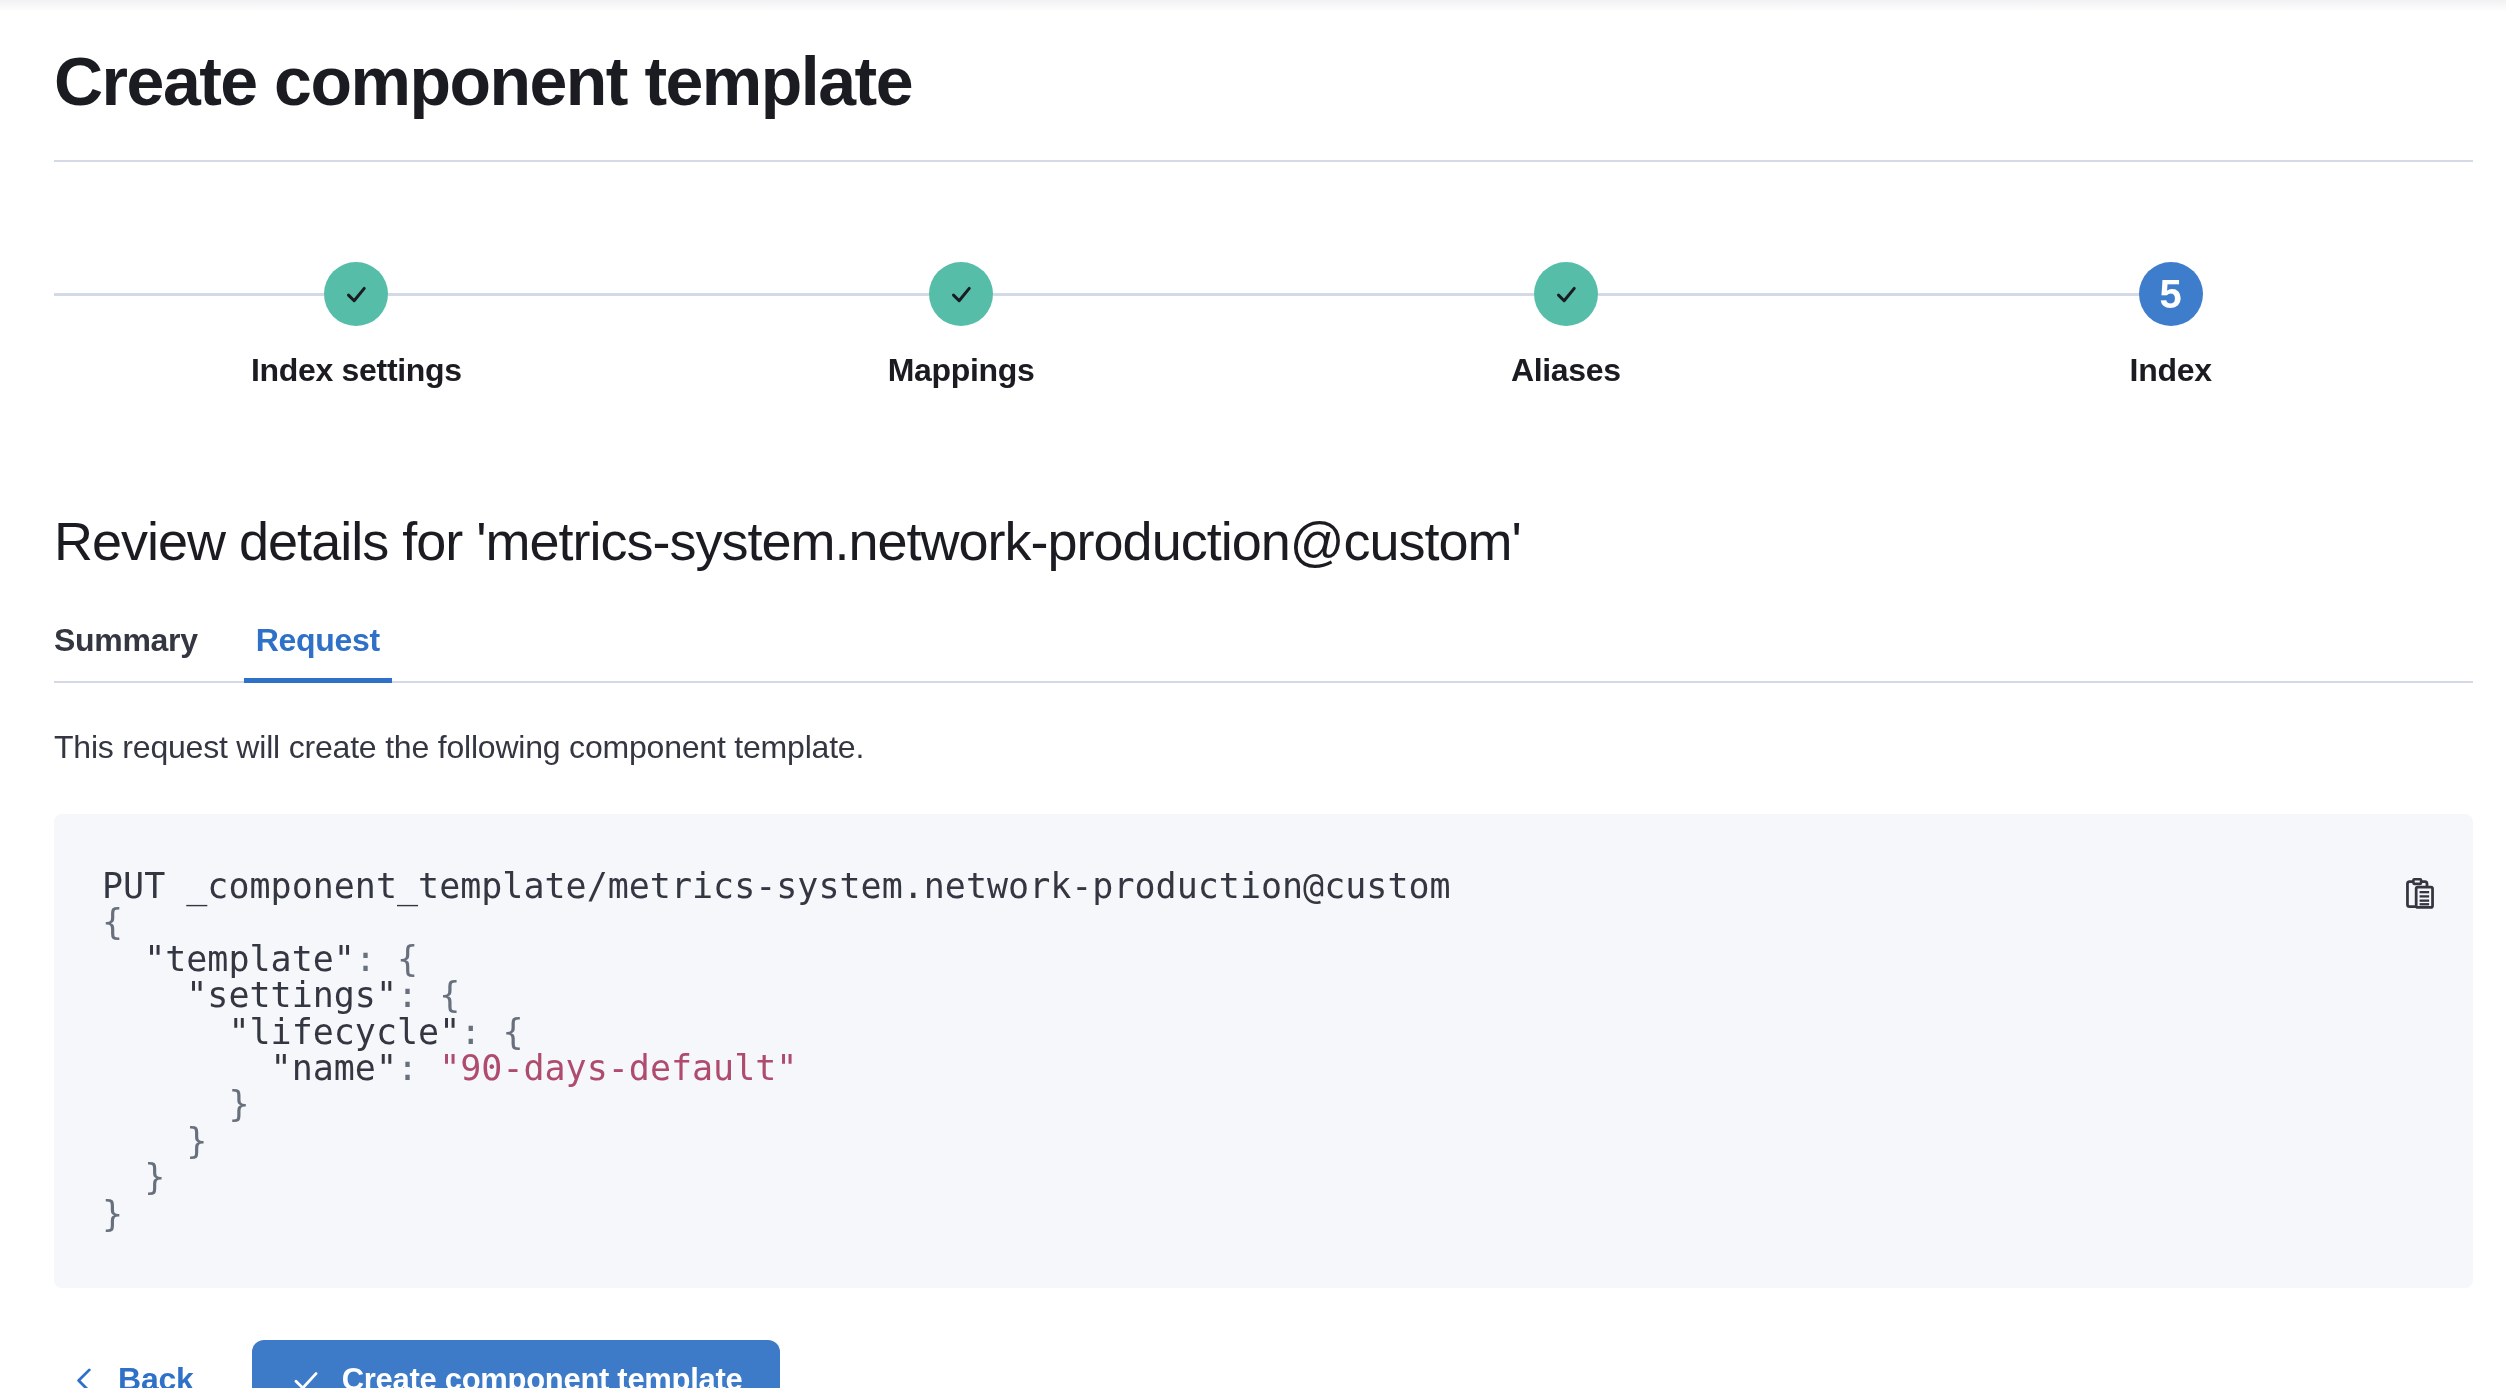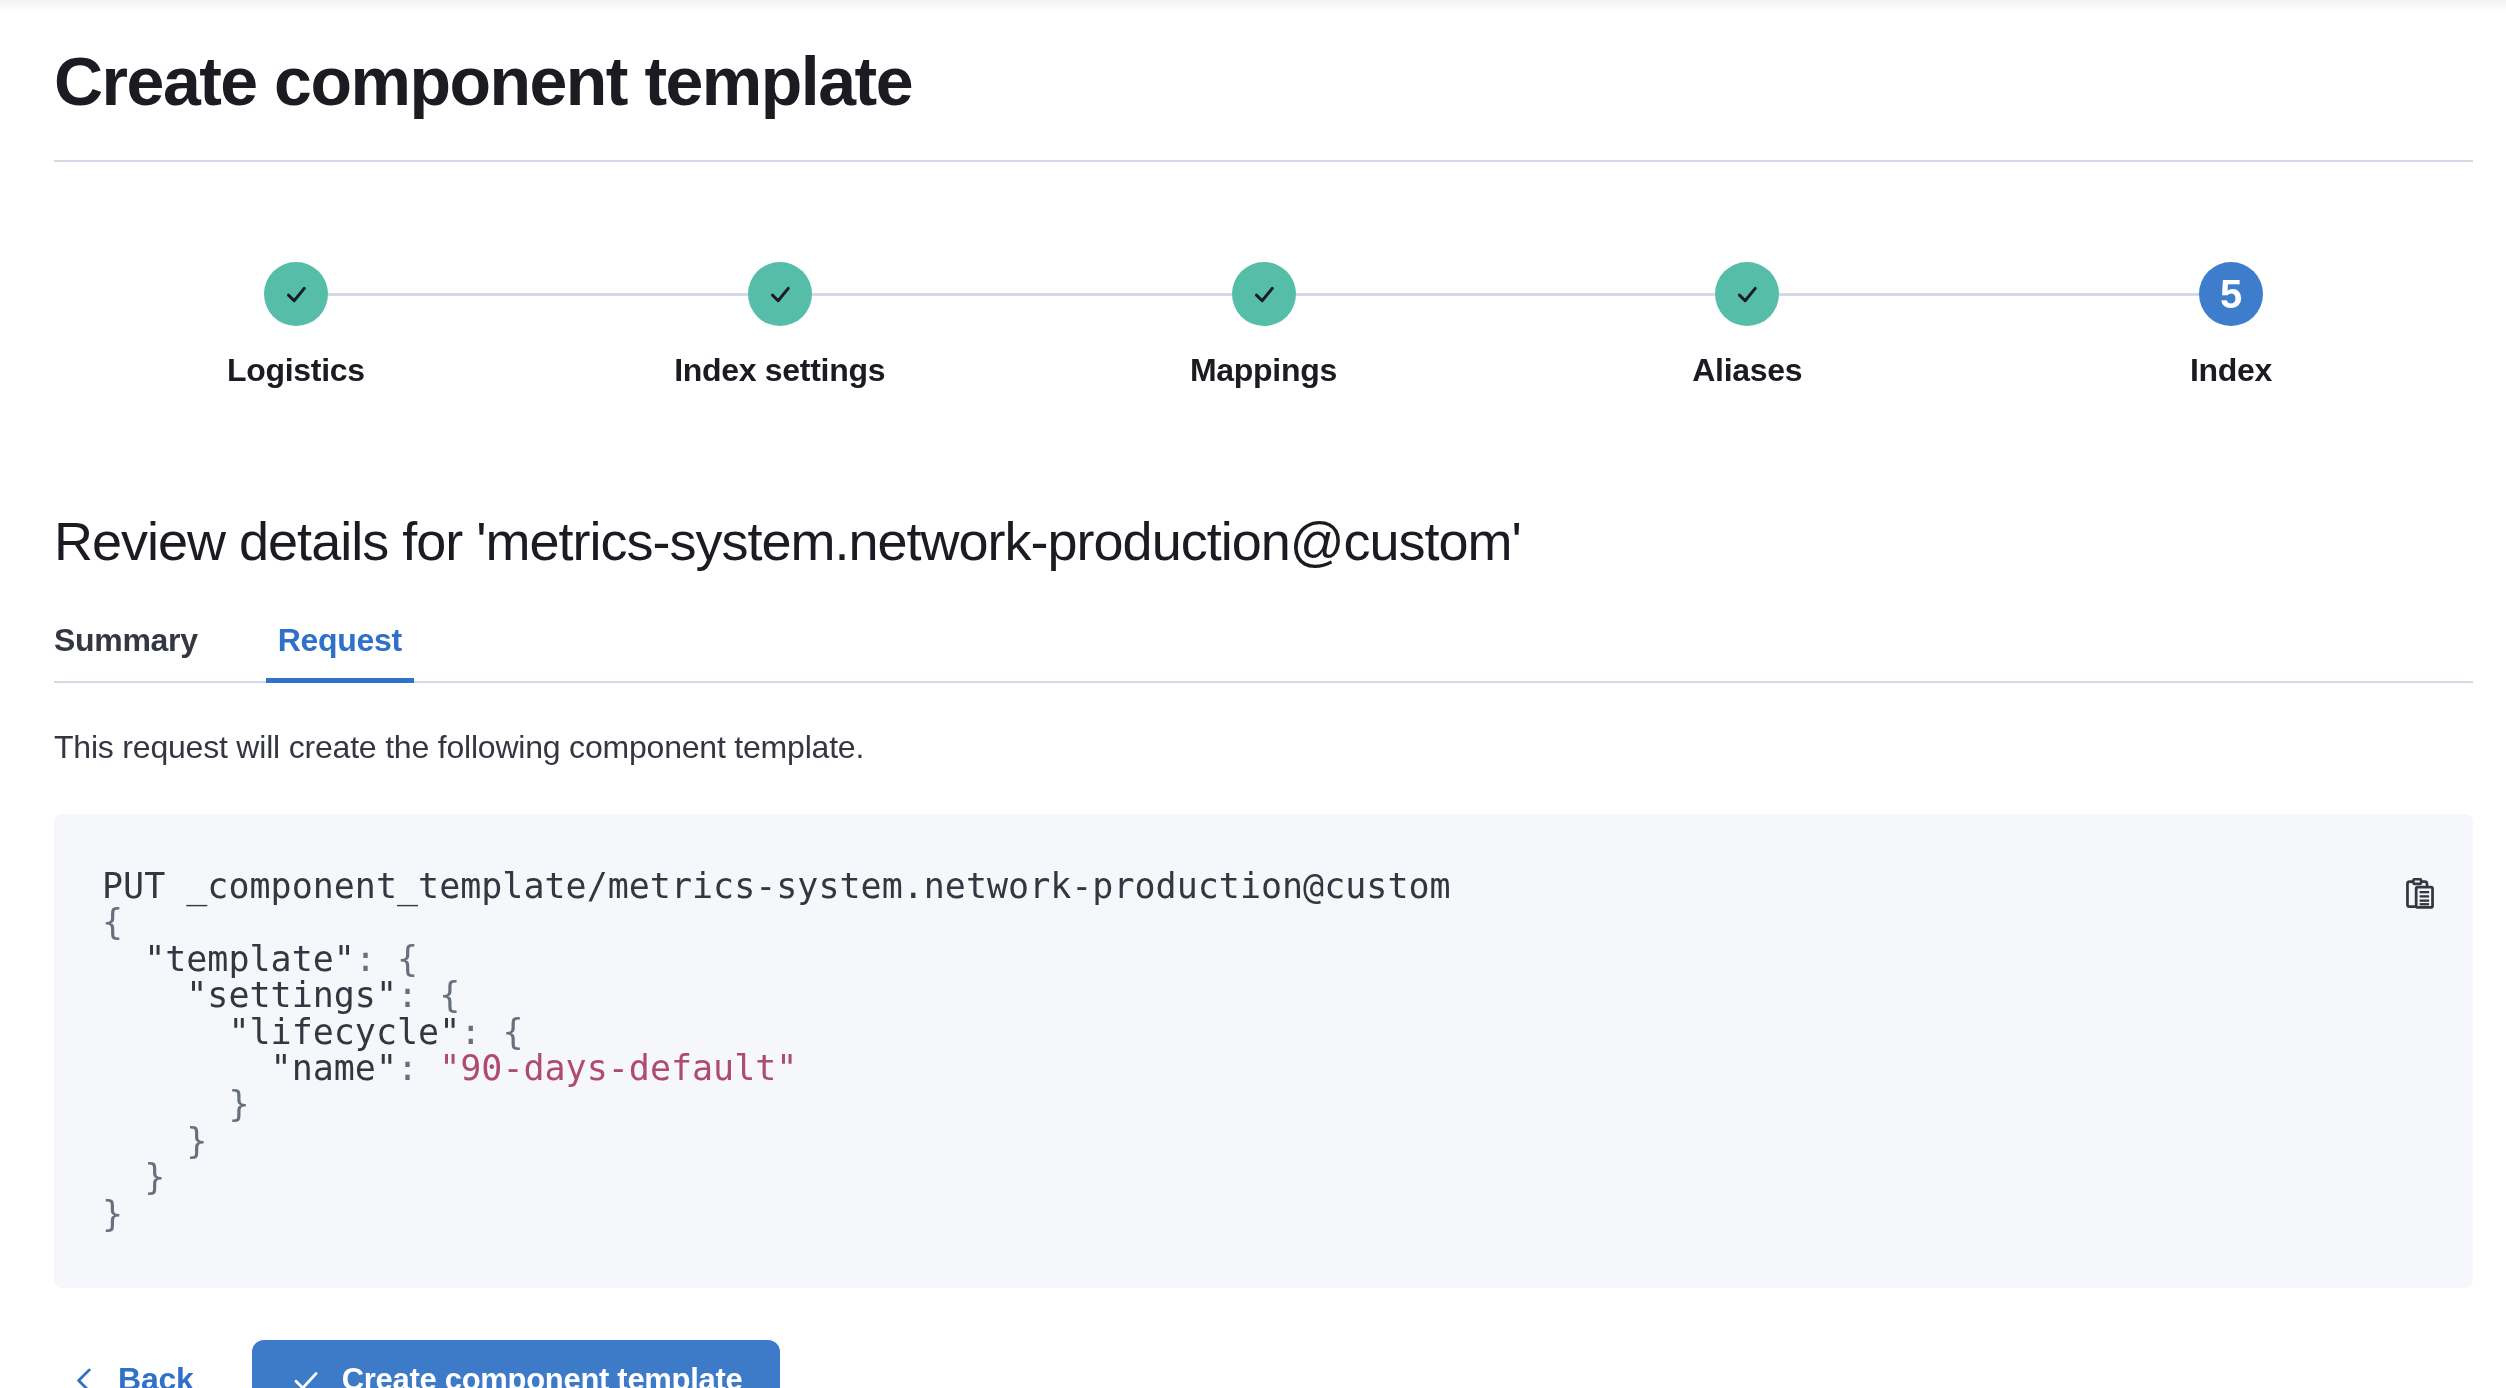--- a/index.html
+++ b/index.html
@@ -115,18 +115,6 @@
     <hr class="header-divider">
 
     <div class="steps" id="steps">
-        <div class="step">
-          <div class="step-line">
-            <span class="seg hidden"></span>
-            <span class="circle complete">
-              <svg width="30" height="30" viewBox="0 0 16 16" fill="none">
-                <path d="M4 8.6 L7 11.6 L12.4 5" stroke="#1A1C21" stroke-width="1.6" stroke-linecap="round" stroke-linejoin="round" fill="none"></path>
-              </svg>
-            </span>
-            <span class="seg"></span>
-          </div>
-          <span class="step-label">Logistics</span>
-        </div>
         <div class="step">
           <div class="step-line">
             <span class="seg"></span>

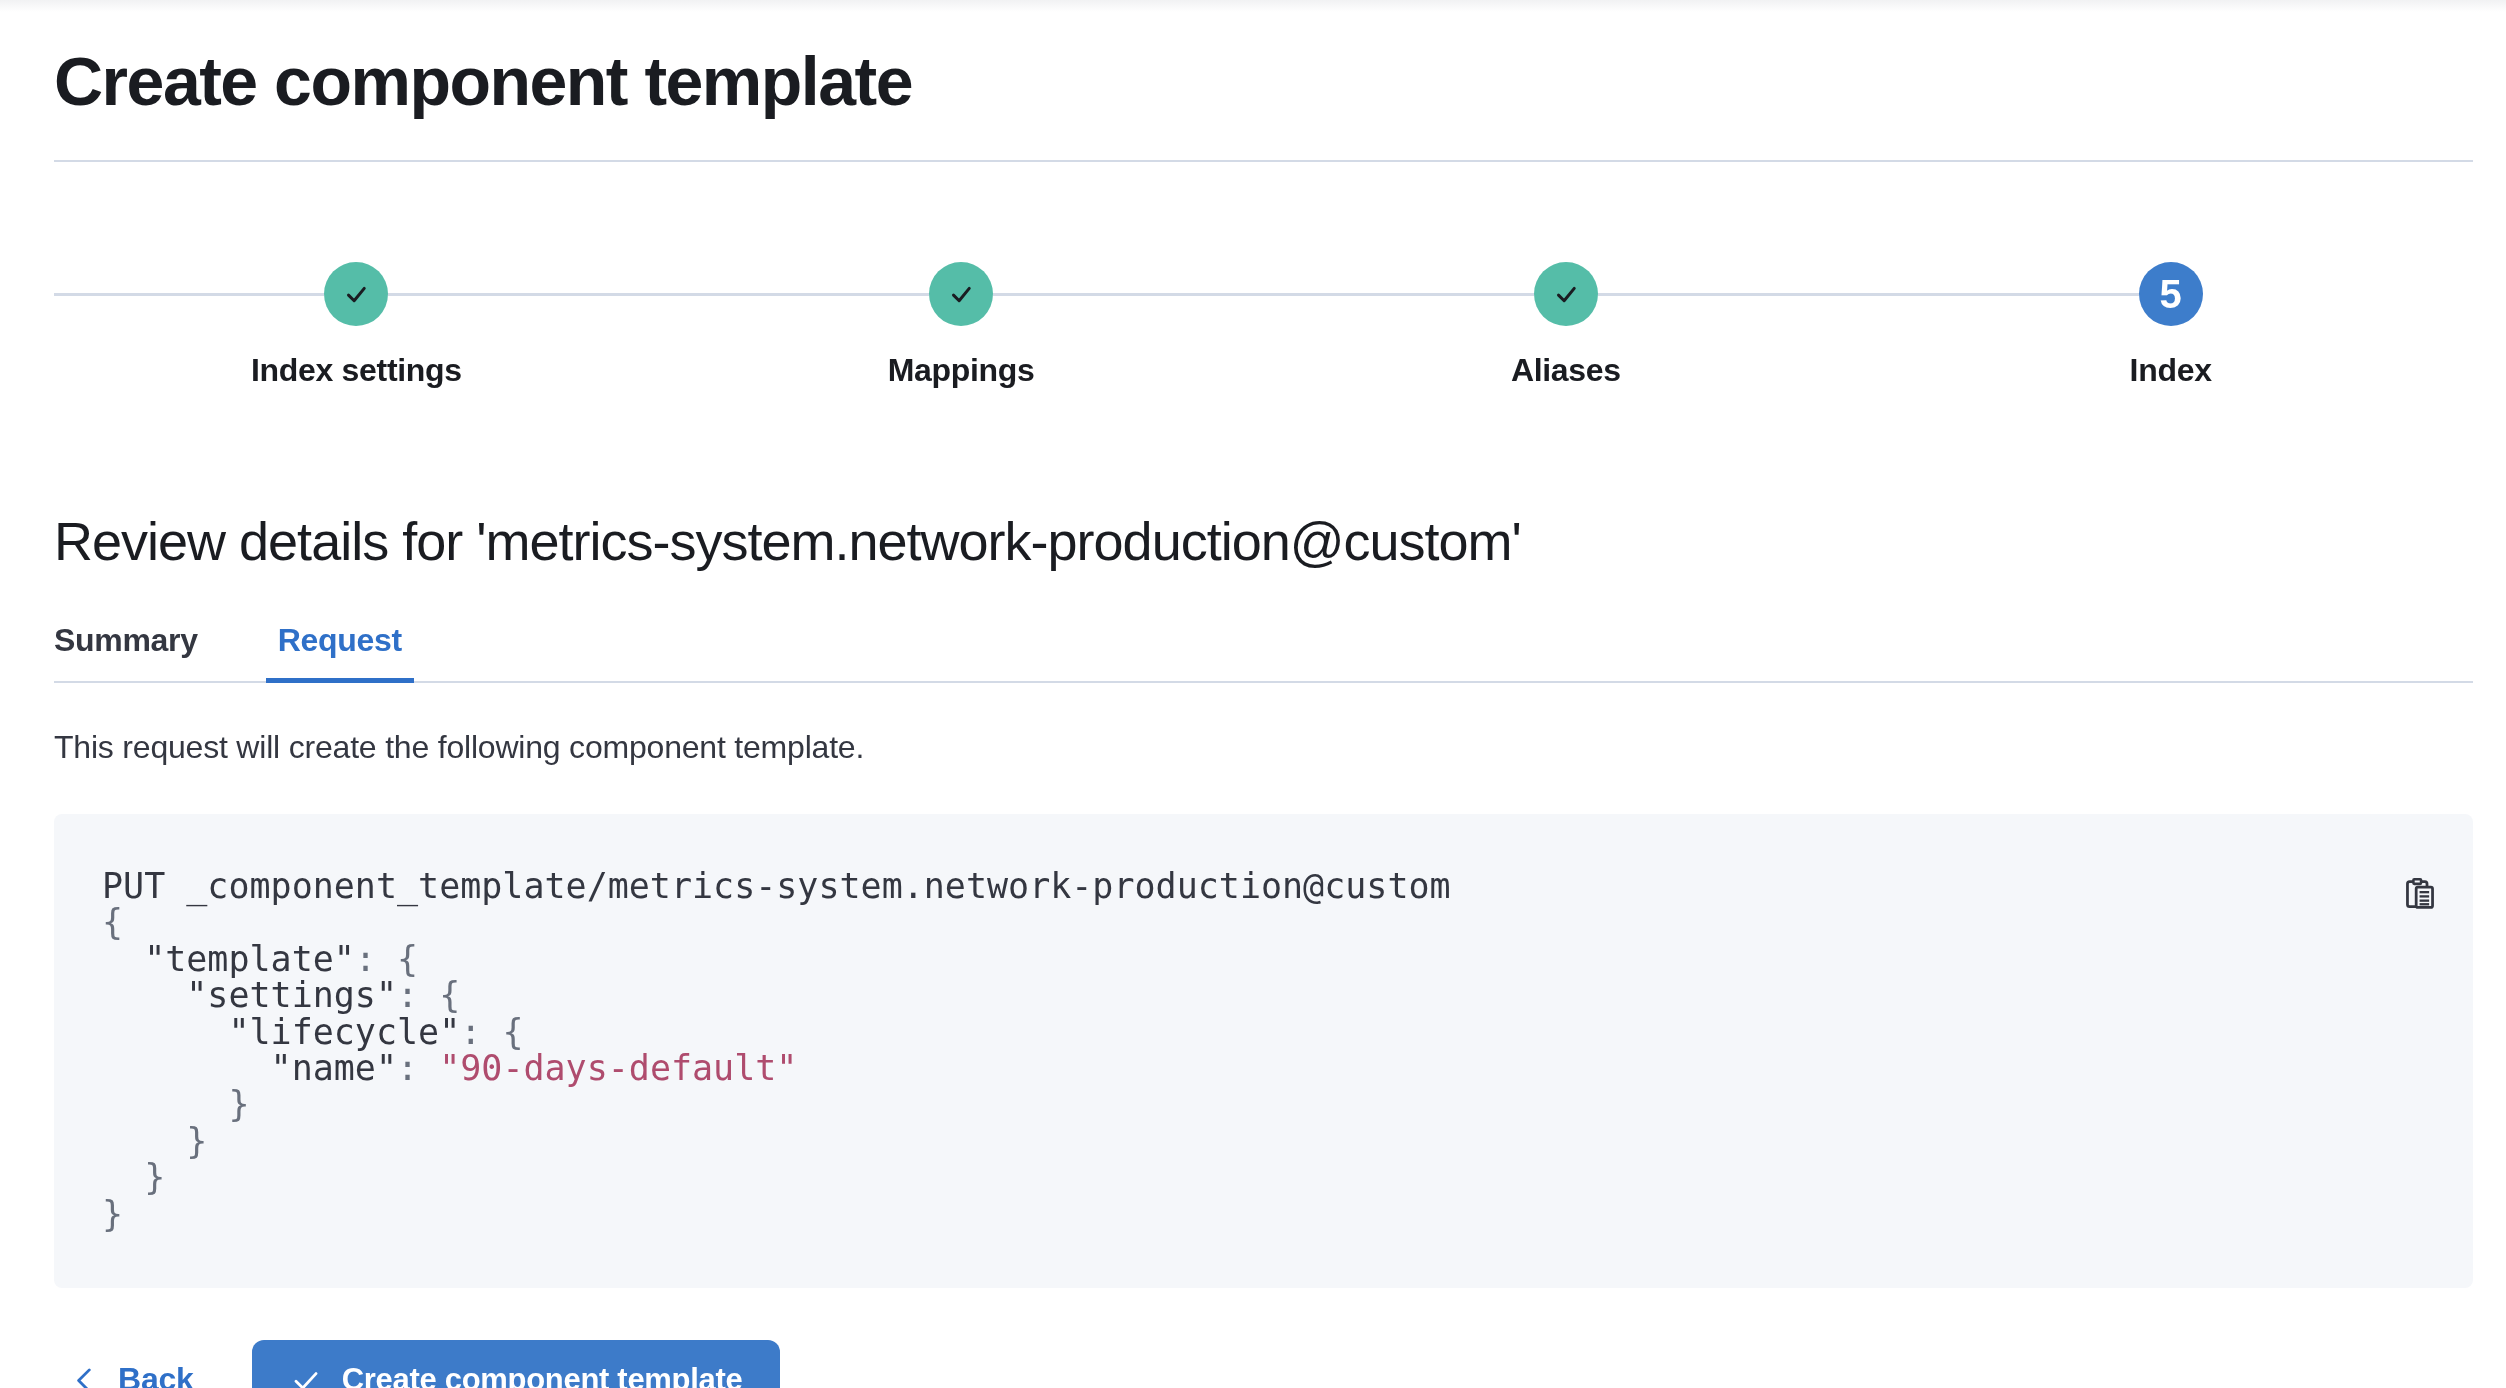--- a/index.html
+++ b/index.html
@@ -58,7 +58,7 @@
   }
 
   
-  .tabs { display: flex; gap: 56px; margin-top: 48px; border-bottom: 2px solid var(--border-gray, #D3DAE6); }
+  .tabs { display: flex; gap: 34px; margin-top: 48px; border-bottom: 2px solid var(--border-gray, #D3DAE6); }
   .tab {
     position: relative; background: none; border: none; cursor: pointer;
     padding: 0 12px 22px; font-family: inherit;

